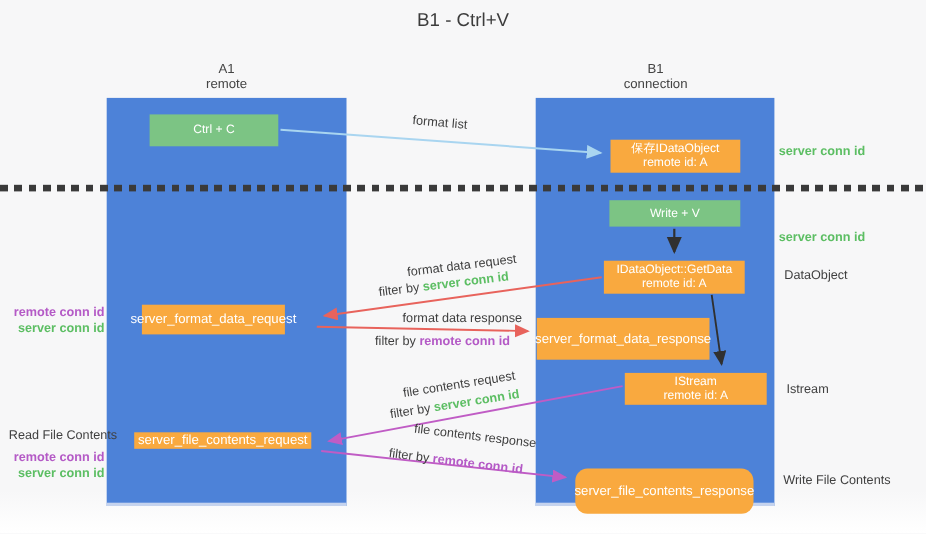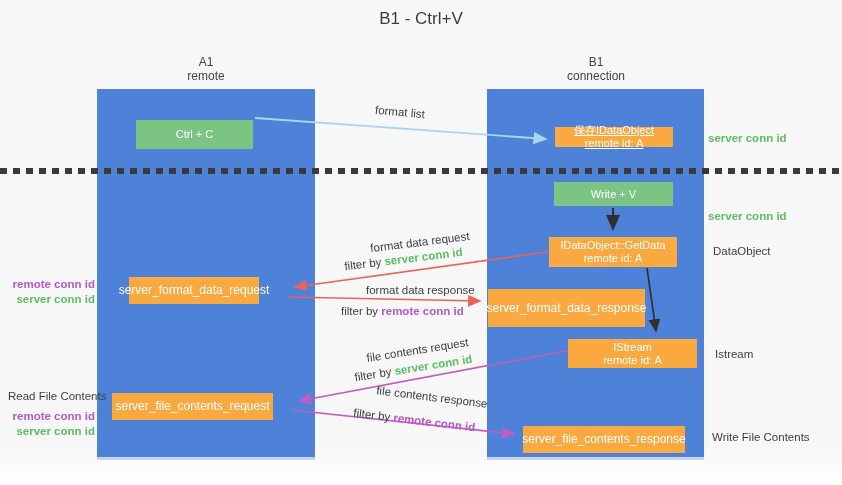--- a/index.html
+++ b/index.html
@@ -78,7 +78,7 @@
     <line x1="292" y1="410" x2="514" y2="434" stroke="#c05cc5" stroke-width="1.7" marker-end="url(#m-mag)"></line>
   </svg>
 
-  <div class="abs box green-box" style="left:136px;top:120px;width:117px;height:29px;">
+  <div class="abs box green-box" style="left:136px;top:104px;width:117px;height:29px;">
     <div>Ctrl + C</div>
   </div>
 

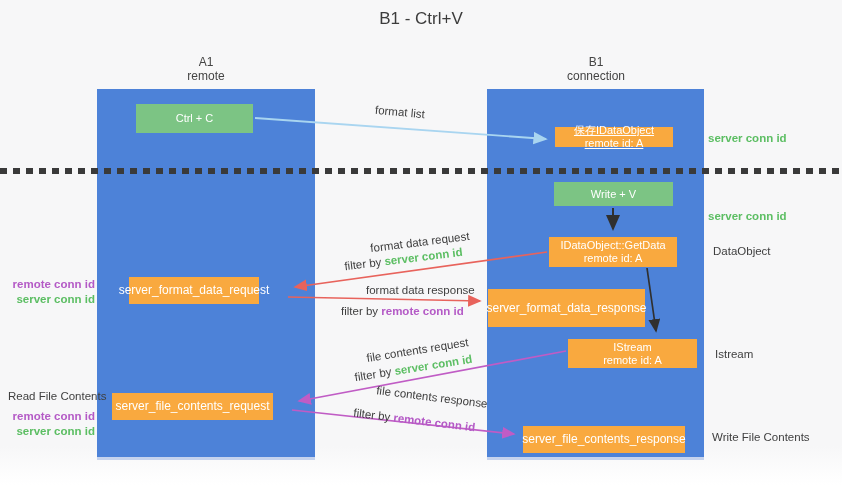--- a/index.html
+++ b/index.html
@@ -82,7 +82,7 @@
     <div>Ctrl + C</div>
   </div>
 
-  <div class="abs box orange-box" style="left:555px;top:127px;width:118px;height:20px;text-decoration:underline;">
+  <div class="abs box orange-box" style="left:555px;top:127px;width:118px;height:30px;">
     <div>保存IDataObject</div>
     <div>remote id: A</div>
   </div>

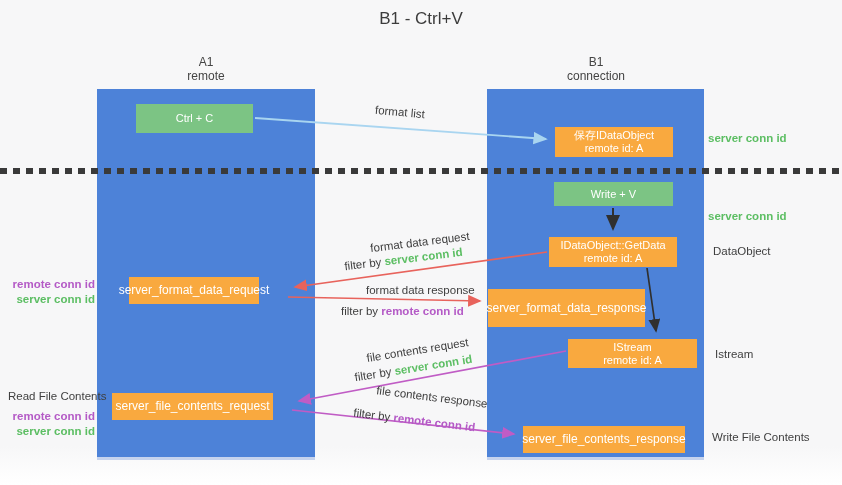--- a/index.html
+++ b/index.html
@@ -109,7 +109,7 @@
     <div>remote id: A</div>
   </div>
 
-  <div class="abs box orange-box mono-label" style="left:112px;top:393px;width:161px;height:27px;">
+  <div class="abs box orange-box mono-label" style="left:122px;top:393px;width:161px;height:15px;">
     <div>server_file_contents_request</div>
   </div>
 

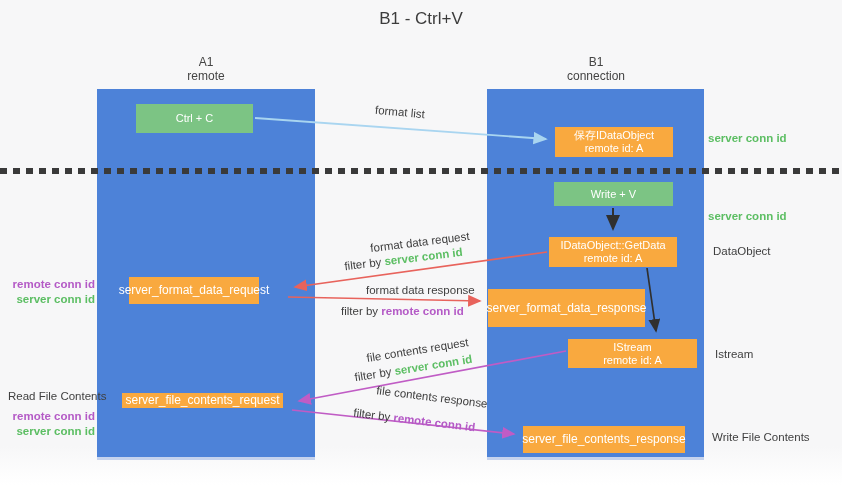--- a/index.html
+++ b/index.html
@@ -113,7 +113,7 @@
     <div>server_file_contents_request</div>
   </div>
 
-  <div class="abs box orange-box mono-label" style="left:523px;top:426px;width:162px;height:27px;">
+  <div class="abs box orange-box mono-label" style="left:523px;top:426px;width:162px;height:41px;border-radius:11px;">
     <div>server_file_contents_response</div>
   </div>
 

